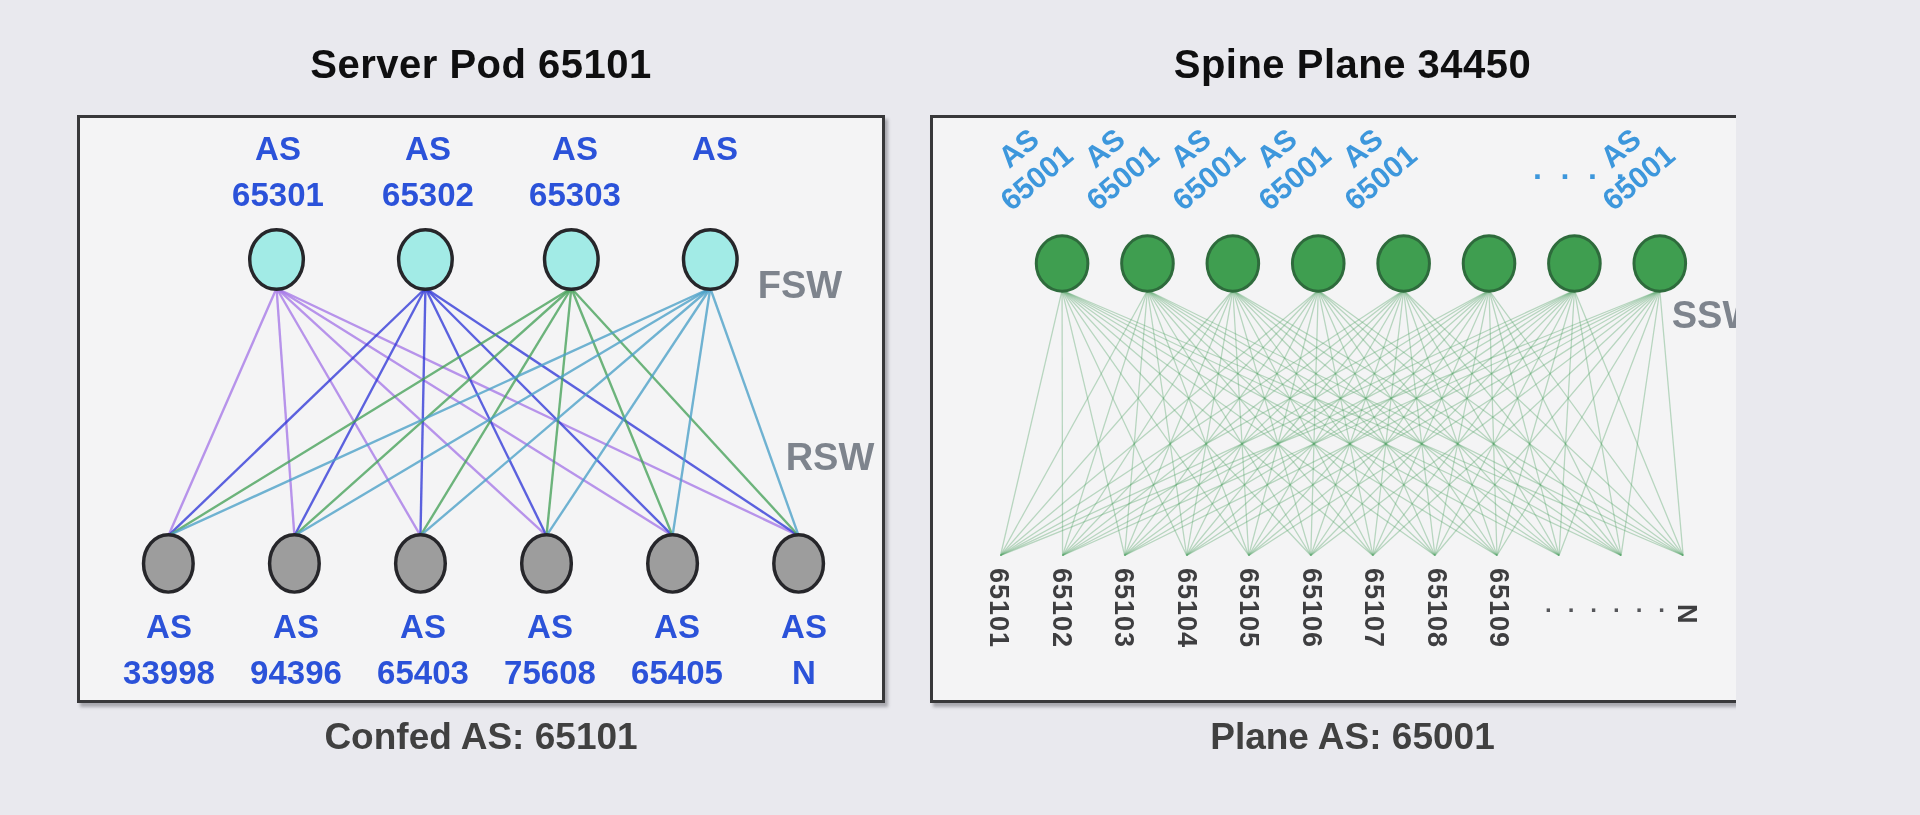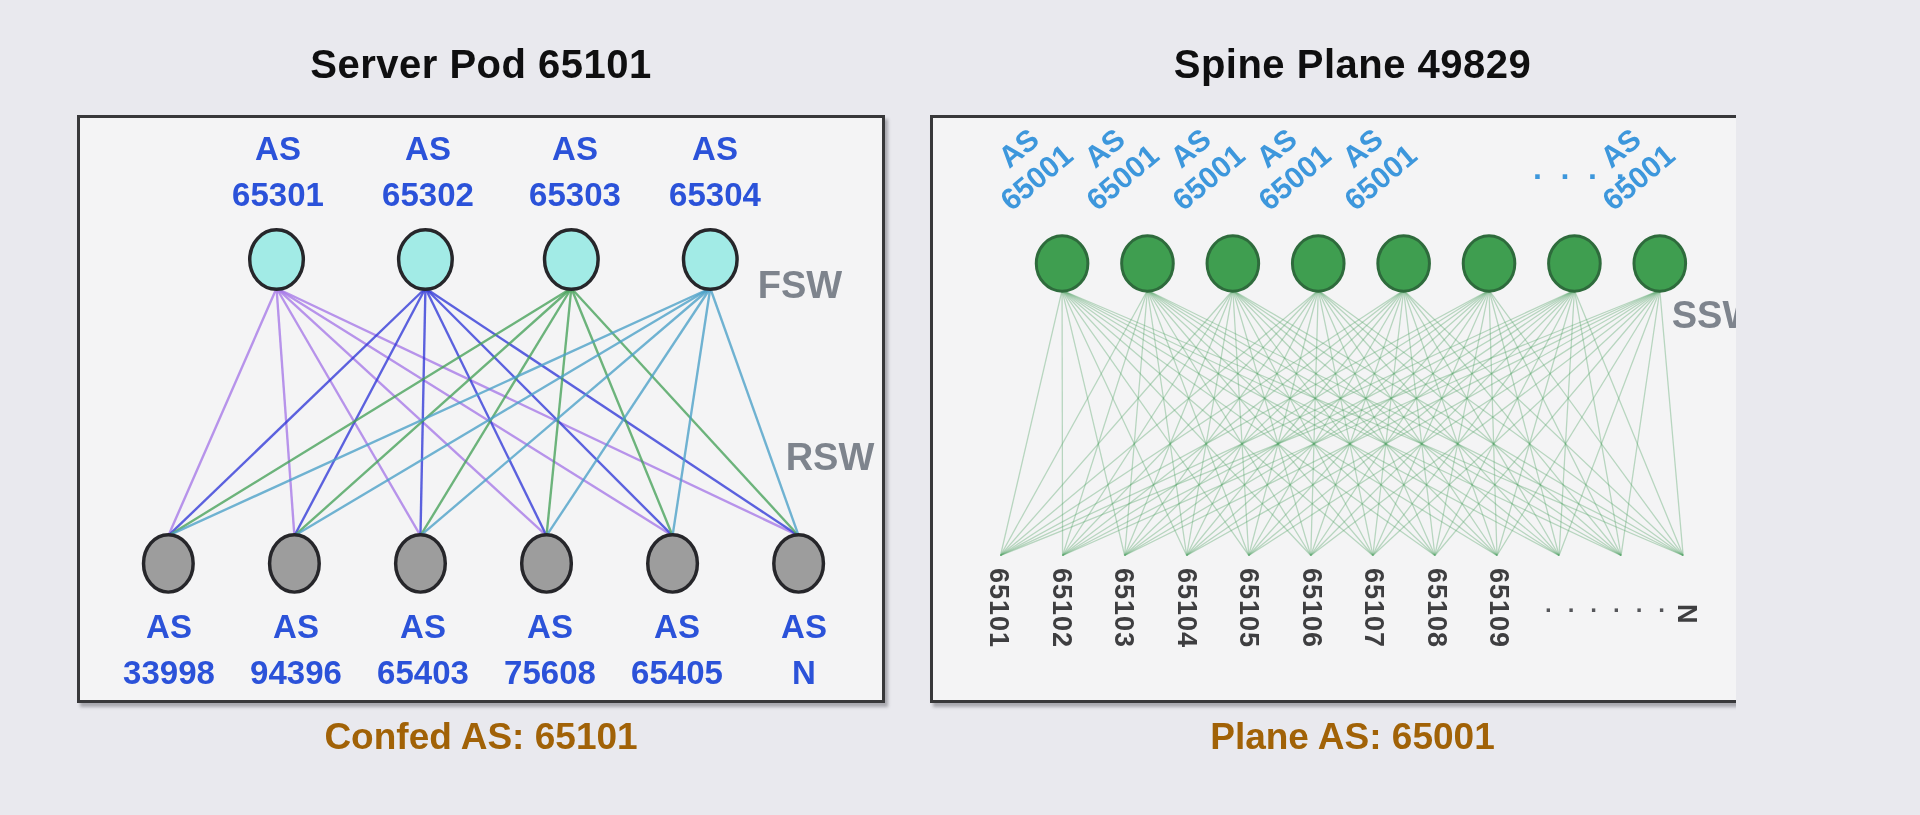--- a/index.html
+++ b/index.html
@@ -78,7 +78,7 @@
 <div id="canvas">
 
   <div class="panel-title left">Server Pod 65101</div>
-  <div class="panel-title right">Spine Plane 49829</div>
+  <div class="panel-title right">Spine Plane 34450</div>
 
   <div class="box" id="left-box">
     <svg id="left-svg" viewBox="0 0 808 588" preserveAspectRatio="none">

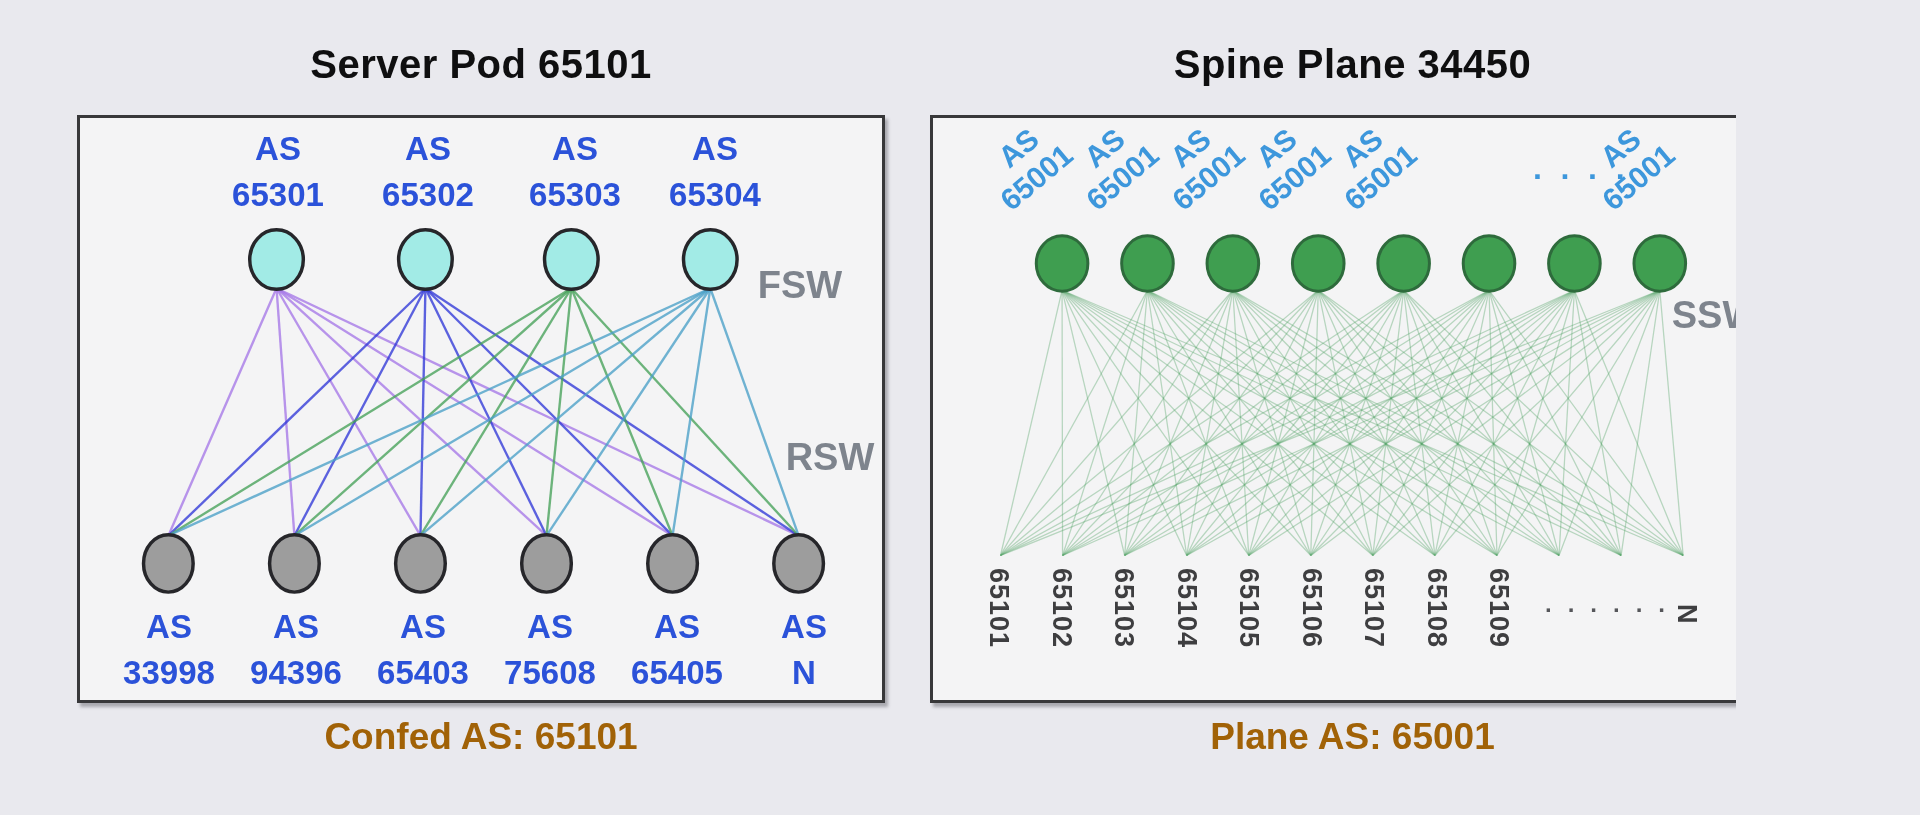--- a/index.html
+++ b/index.html
@@ -133,7 +133,6 @@
       </div>
       <div class="as-label" style="left: 560px; top: 8px;">
         <div class="">AS</div>
-        <div class="">65304</div>
       </div>
       <div class="as-label" style="left: 14px; top: 486px;">
         <div class="">AS</div>

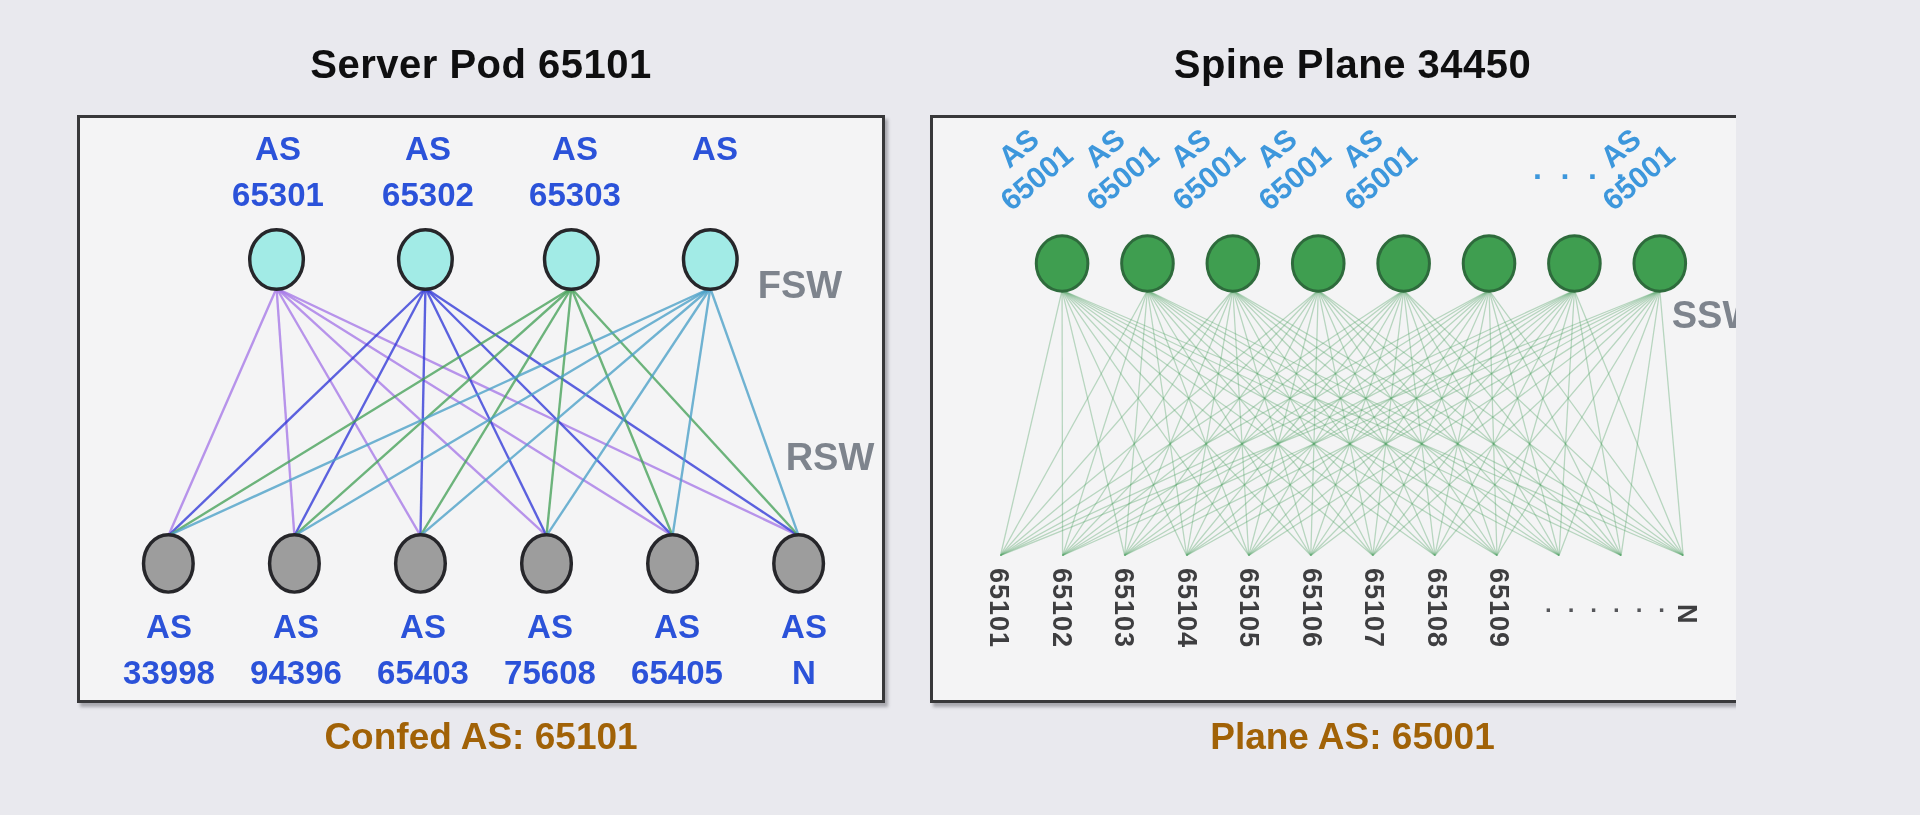--- a/index.html
+++ b/index.html
@@ -67,7 +67,7 @@
   }
   .caption{
     position:absolute;top:716px;text-align:center;
-    font-size:37px;font-weight:700;color:#a16207;
+    font-size:37px;font-weight:700;color:#404040;
   }
   .caption.left{left:77px;width:808px;}
   .caption.right{left:930px;width:845px;}

